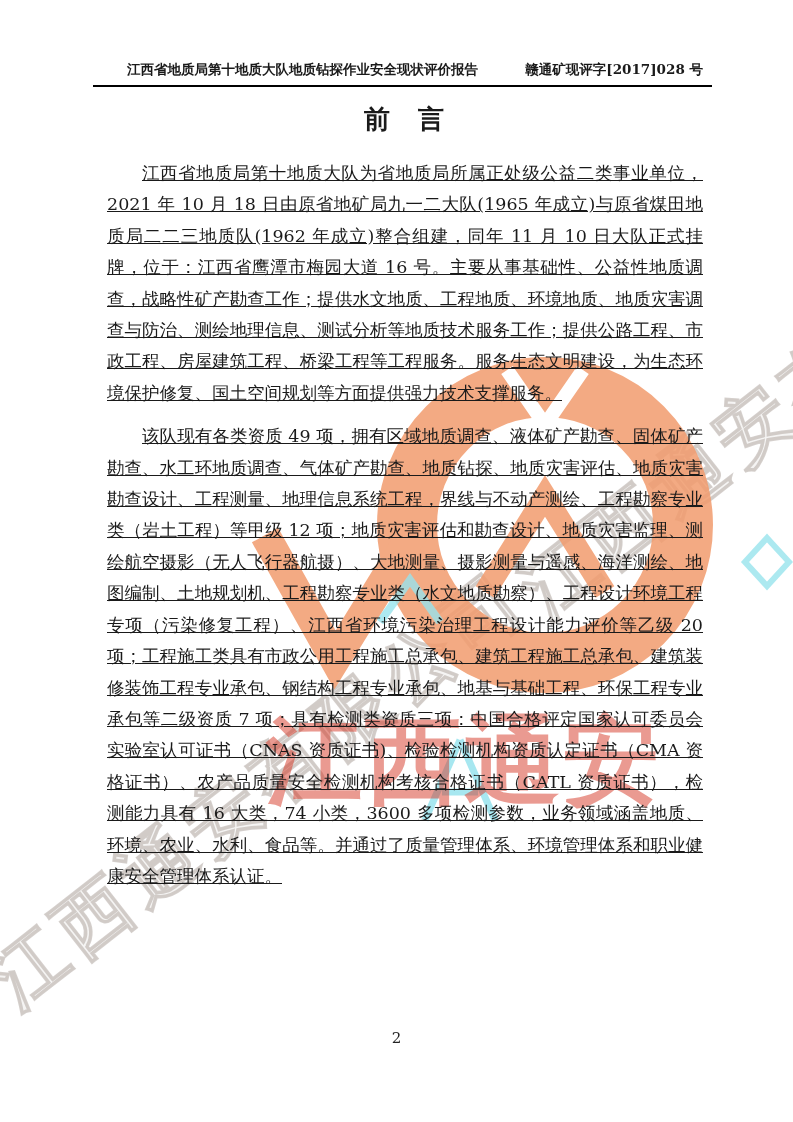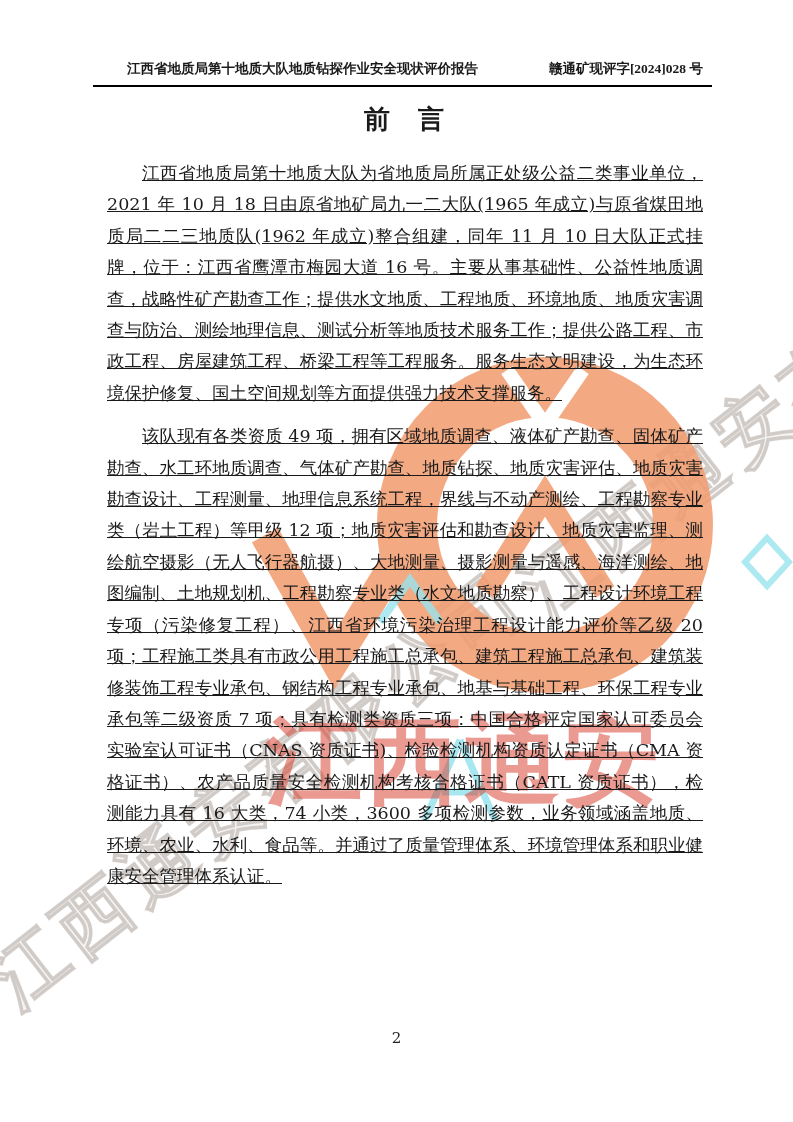--- a/index.html
+++ b/index.html
@@ -32,7 +32,6 @@
     font-weight:bold;font-size:13.5px;line-height:18px;
     padding:0 9px 7px 34px;box-sizing:border-box;
     border-bottom:2px solid #000;
-    font-family:Liberation Serif, serif;
   }
   .doc-title{
     position:absolute;top:102px;left:8px;width:100%;text-align:center;

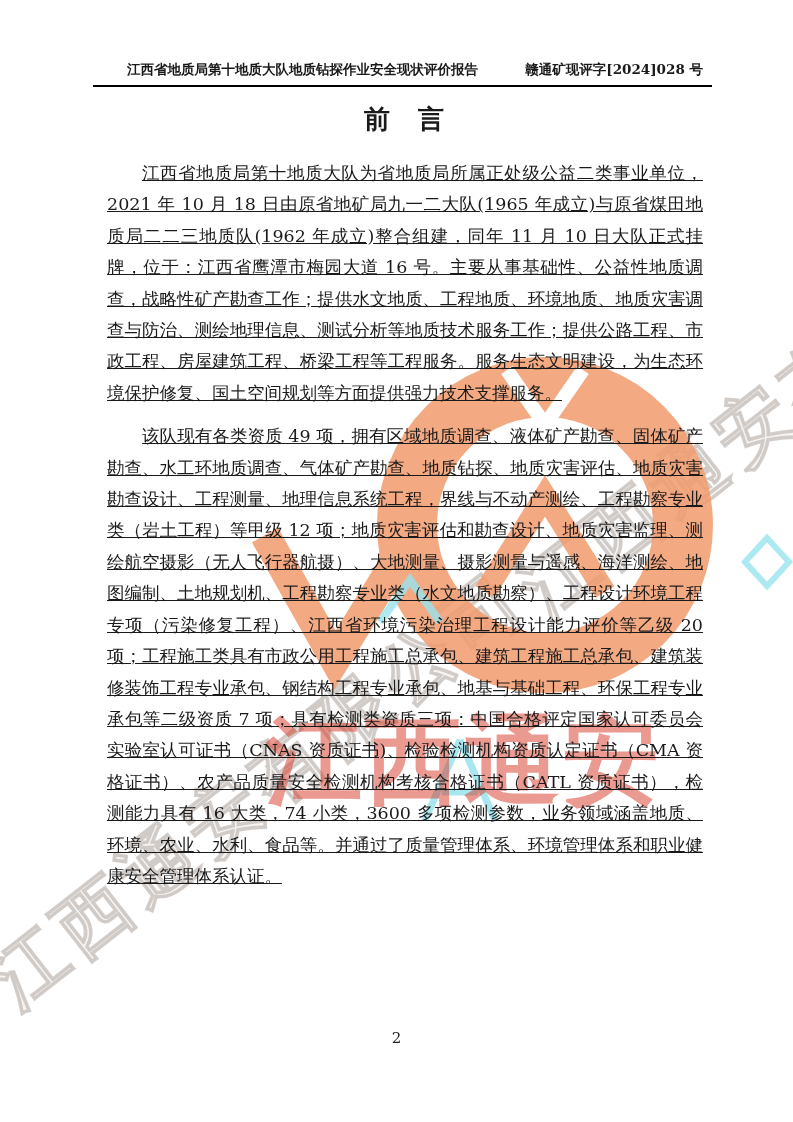--- a/index.html
+++ b/index.html
@@ -82,7 +82,7 @@
 
     <div class="header">
       <span>江西省地质局第十地质大队地质钻探作业安全现状评价报告</span>
-      <span>赣通矿现评字[2024]028 号</span>
+      <span>赣通矿现评字[2017]028 号</span>
     </div>
 
     <div class="doc-title">前　言</div>

